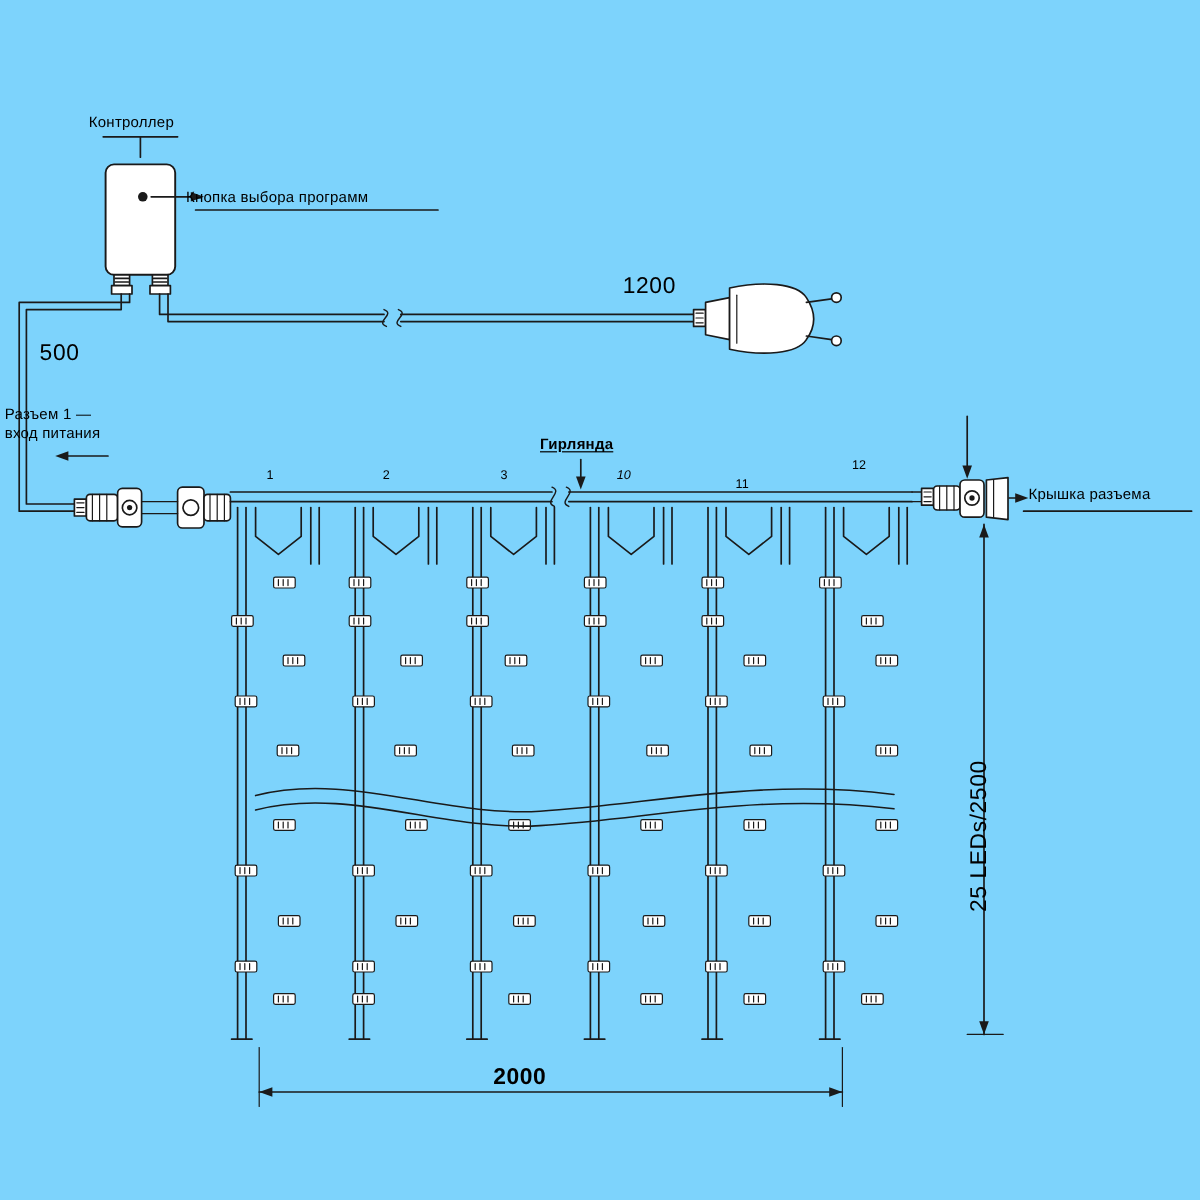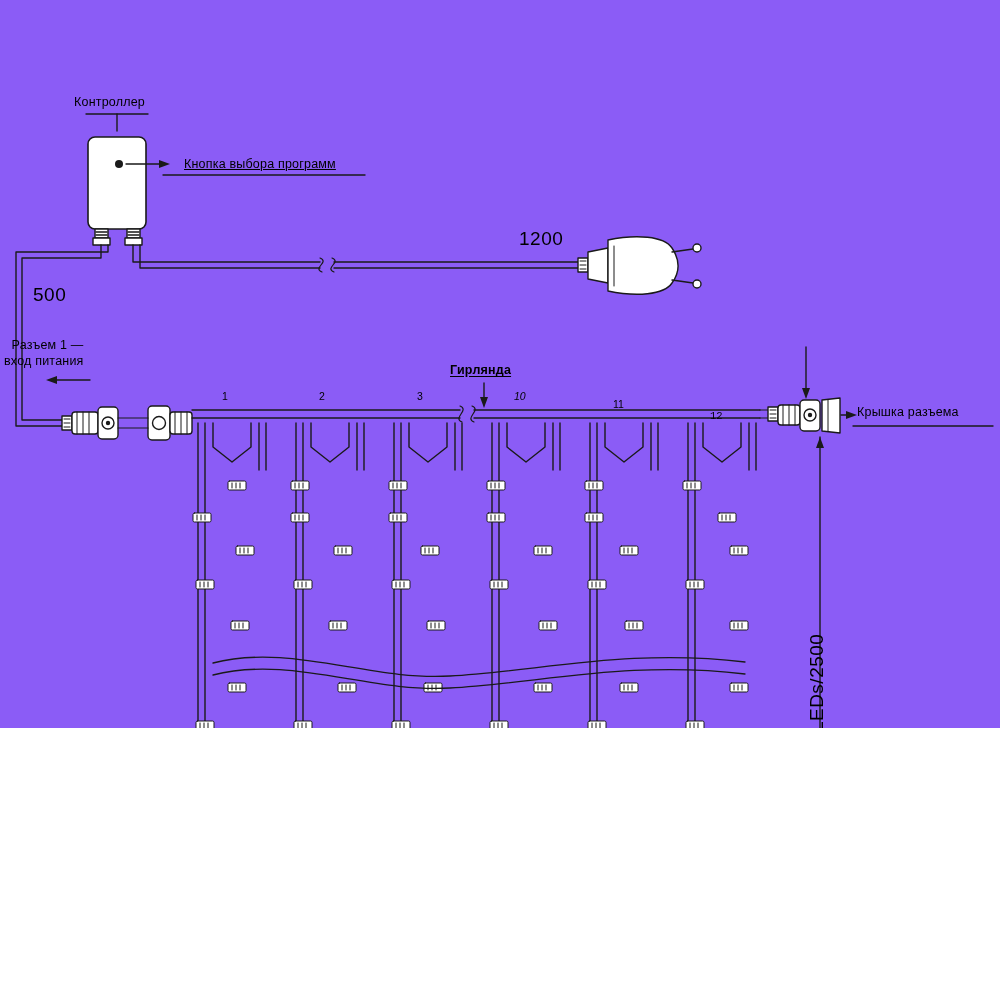--- a/index.html
+++ b/index.html
@@ -13,10 +13,9 @@
   #stage {
     position: relative;
     width: 1000px;
-    height: 728px;
-    background: #8b5cf6;
+    height: 1000px;
+    background: #7dd3fc;
     overflow: hidden;
-    text-align: right;
   }
   svg.diagram {
     position: absolute;

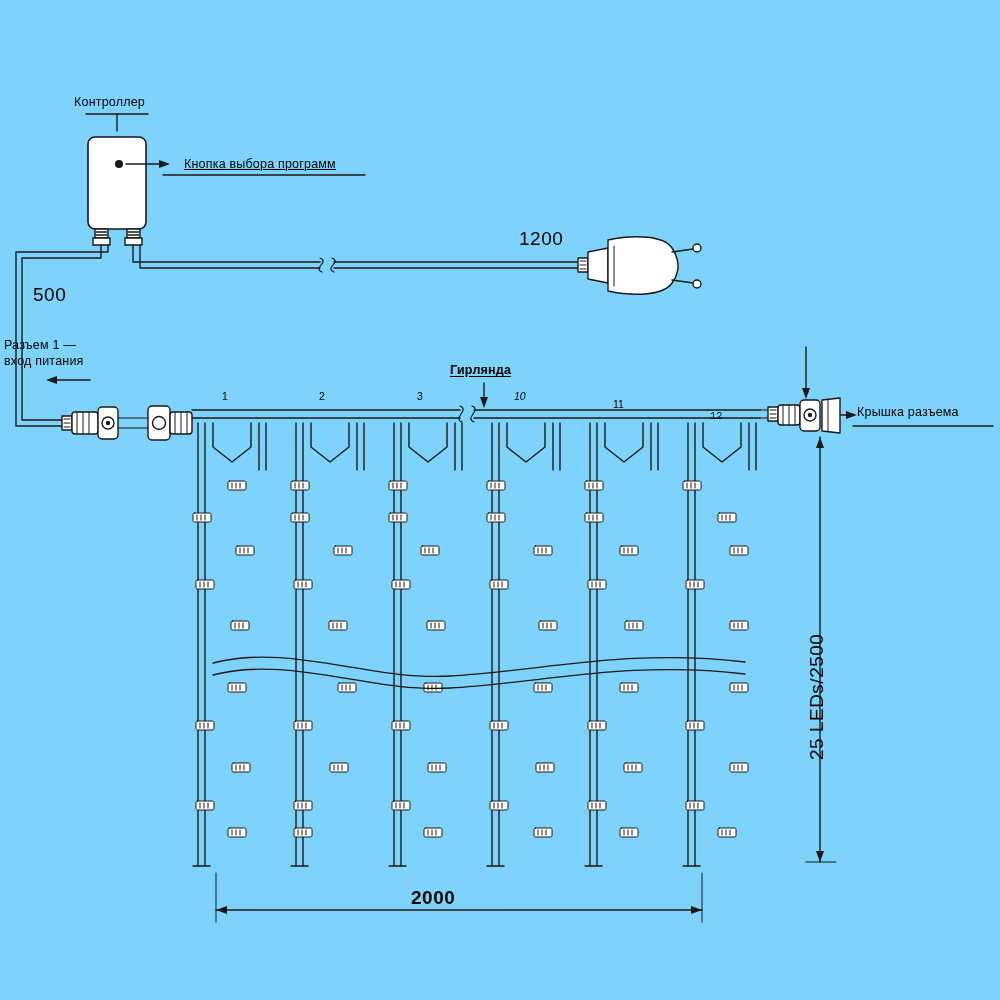--- a/index.html
+++ b/index.html
@@ -495,7 +495,7 @@
 
   <div class="lbl lbl-ru" style="left:74px; top:95px;">Контроллер</div>
 
-  <div class="lbl lbl-ru" style="left:184px; top:157px;text-decoration:underline;">Кнопка выбора программ</div>
+  <div class="lbl lbl-ru" style="left:155px; top:157px;">Кнопка выбора программ</div>
 
   <div class="lbl lbl-num" style="left:519px; top:227px;">1200</div>
 

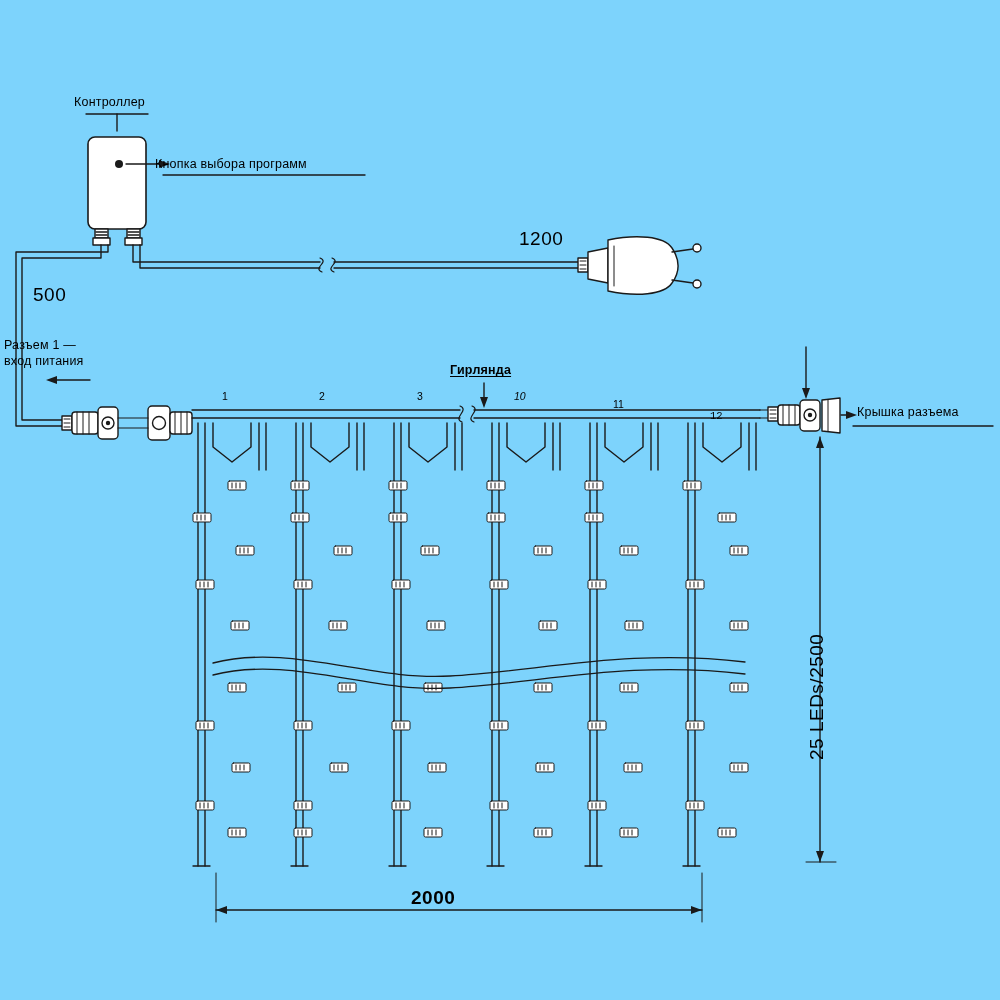--- a/index.html
+++ b/index.html
@@ -518,7 +518,7 @@
   <div class="lbl lbl-small-num" style="left:417px; top:390px;">3</div>
   <div class="lbl lbl-small-num" style="left:514px; top:390px;font-style:italic;">10</div>
   <div class="lbl lbl-small-num" style="left:613px; top:398px;">11</div>
-  <div class="lbl lbl-small-num" style="left:710px; top:410px;font-family:Liberation Mono, monospace;">12</div>
+  <div class="lbl lbl-small-num" style="left:710px; top:382px;">12</div>
 
 </div>
 

